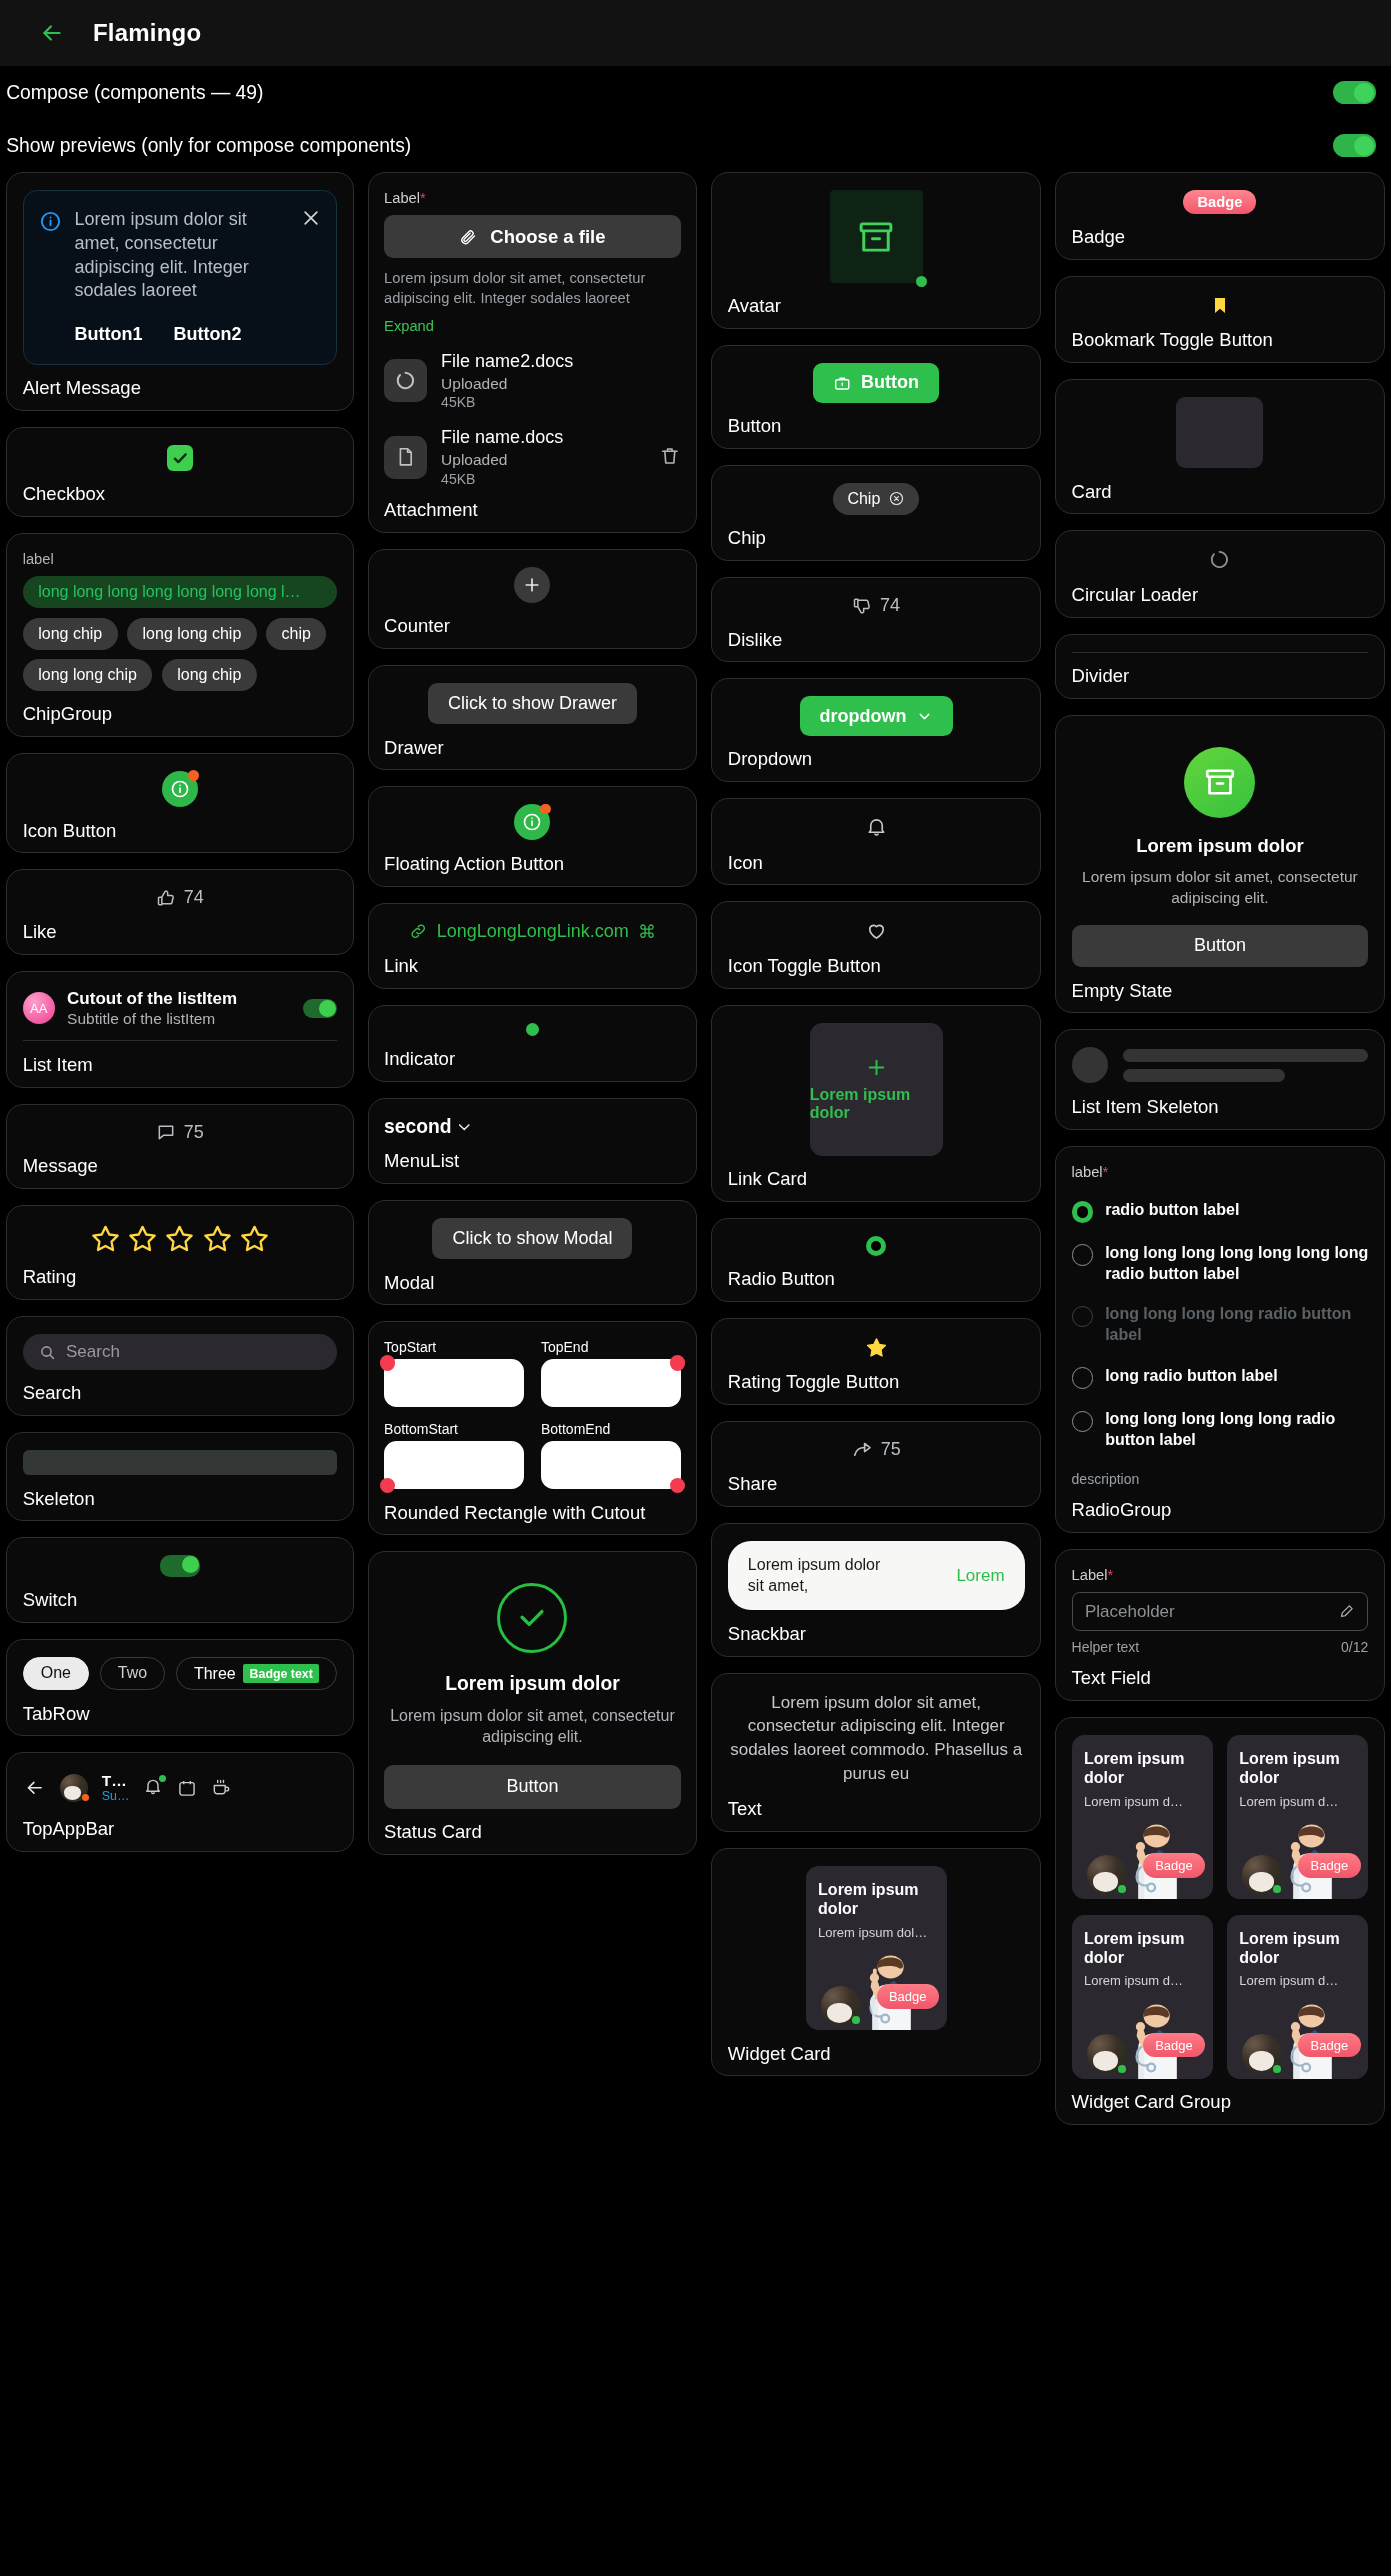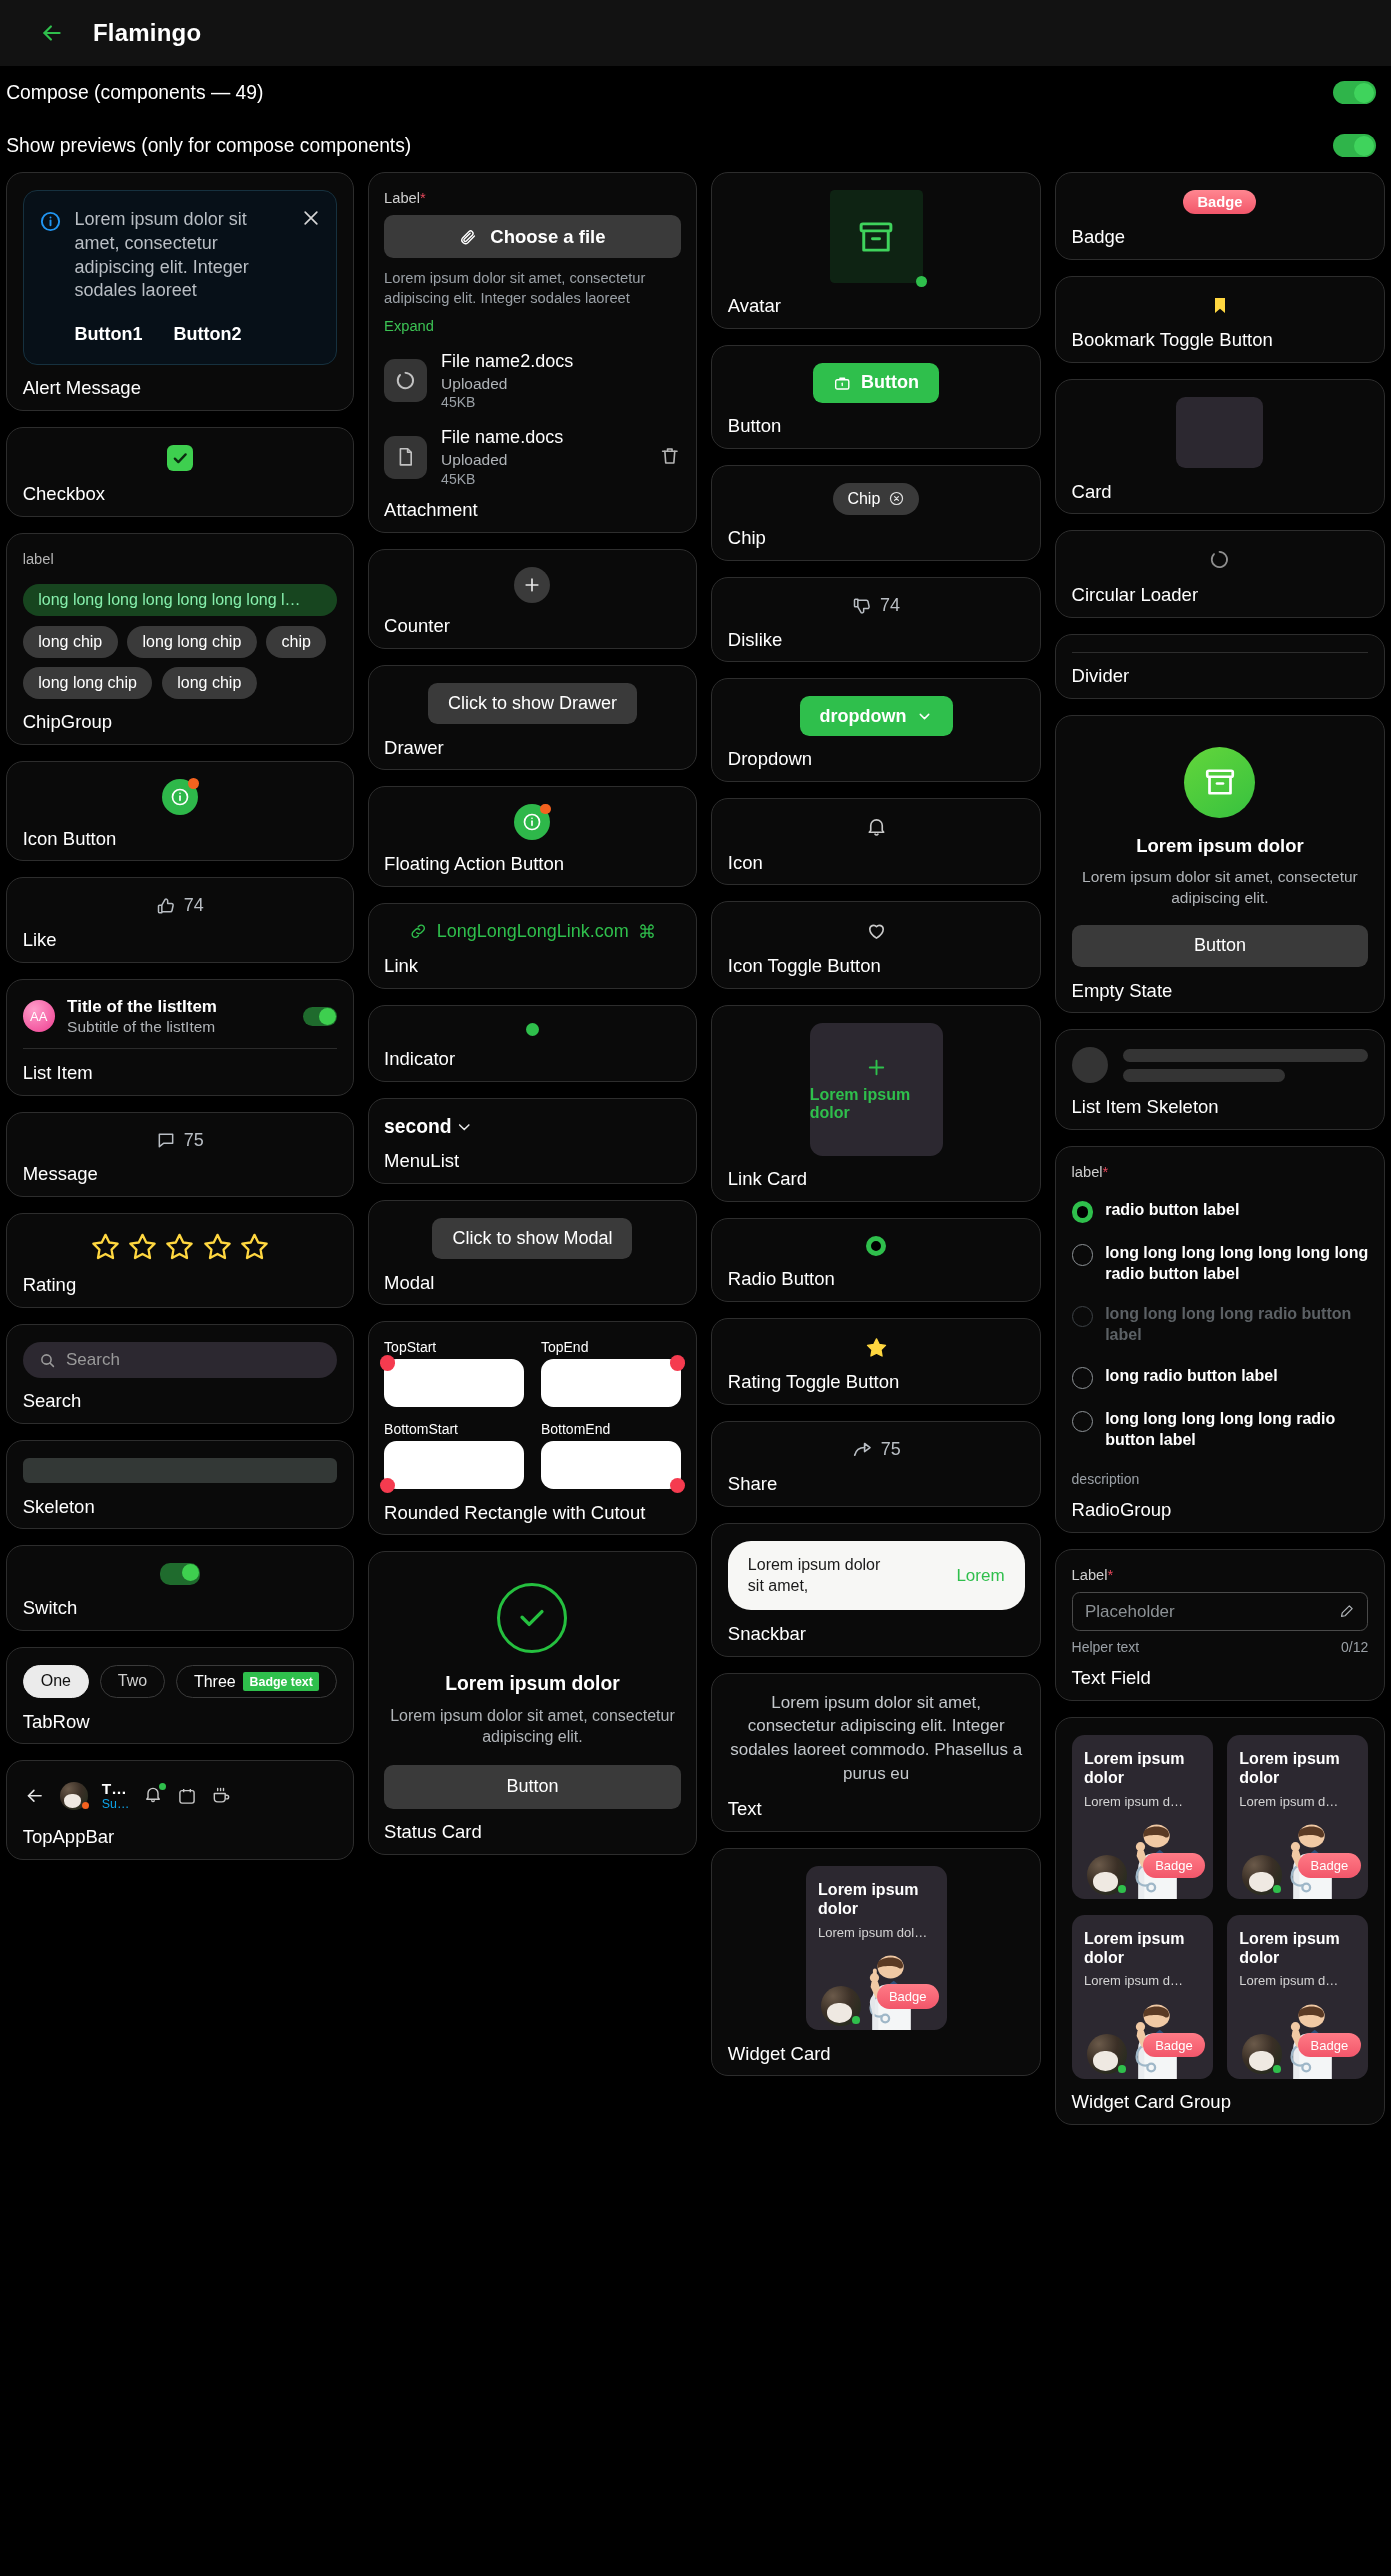--- a/index.html
+++ b/index.html
@@ -70,7 +70,7 @@
     border-radius: 17px; background:#3a3a3a; color:#fff;
     padding: 7px 15.5px; font-size: 16px; white-space: nowrap;
   }
-  .chip.sel { background: #17451f; color: #86efac; width: 100%; overflow: hidden; text-overflow: ellipsis; display:block;margin-top:8px; }
+  .chip.sel { background: #17451f; color: #22c55e; width: 100%; overflow: hidden; text-overflow: ellipsis; display:block; }
 
   
   .fab { width: 36px; height: 36px; border-radius: 50%; background:#2eb84a; position: relative; display:flex; align-items:center; justify-content:center; }

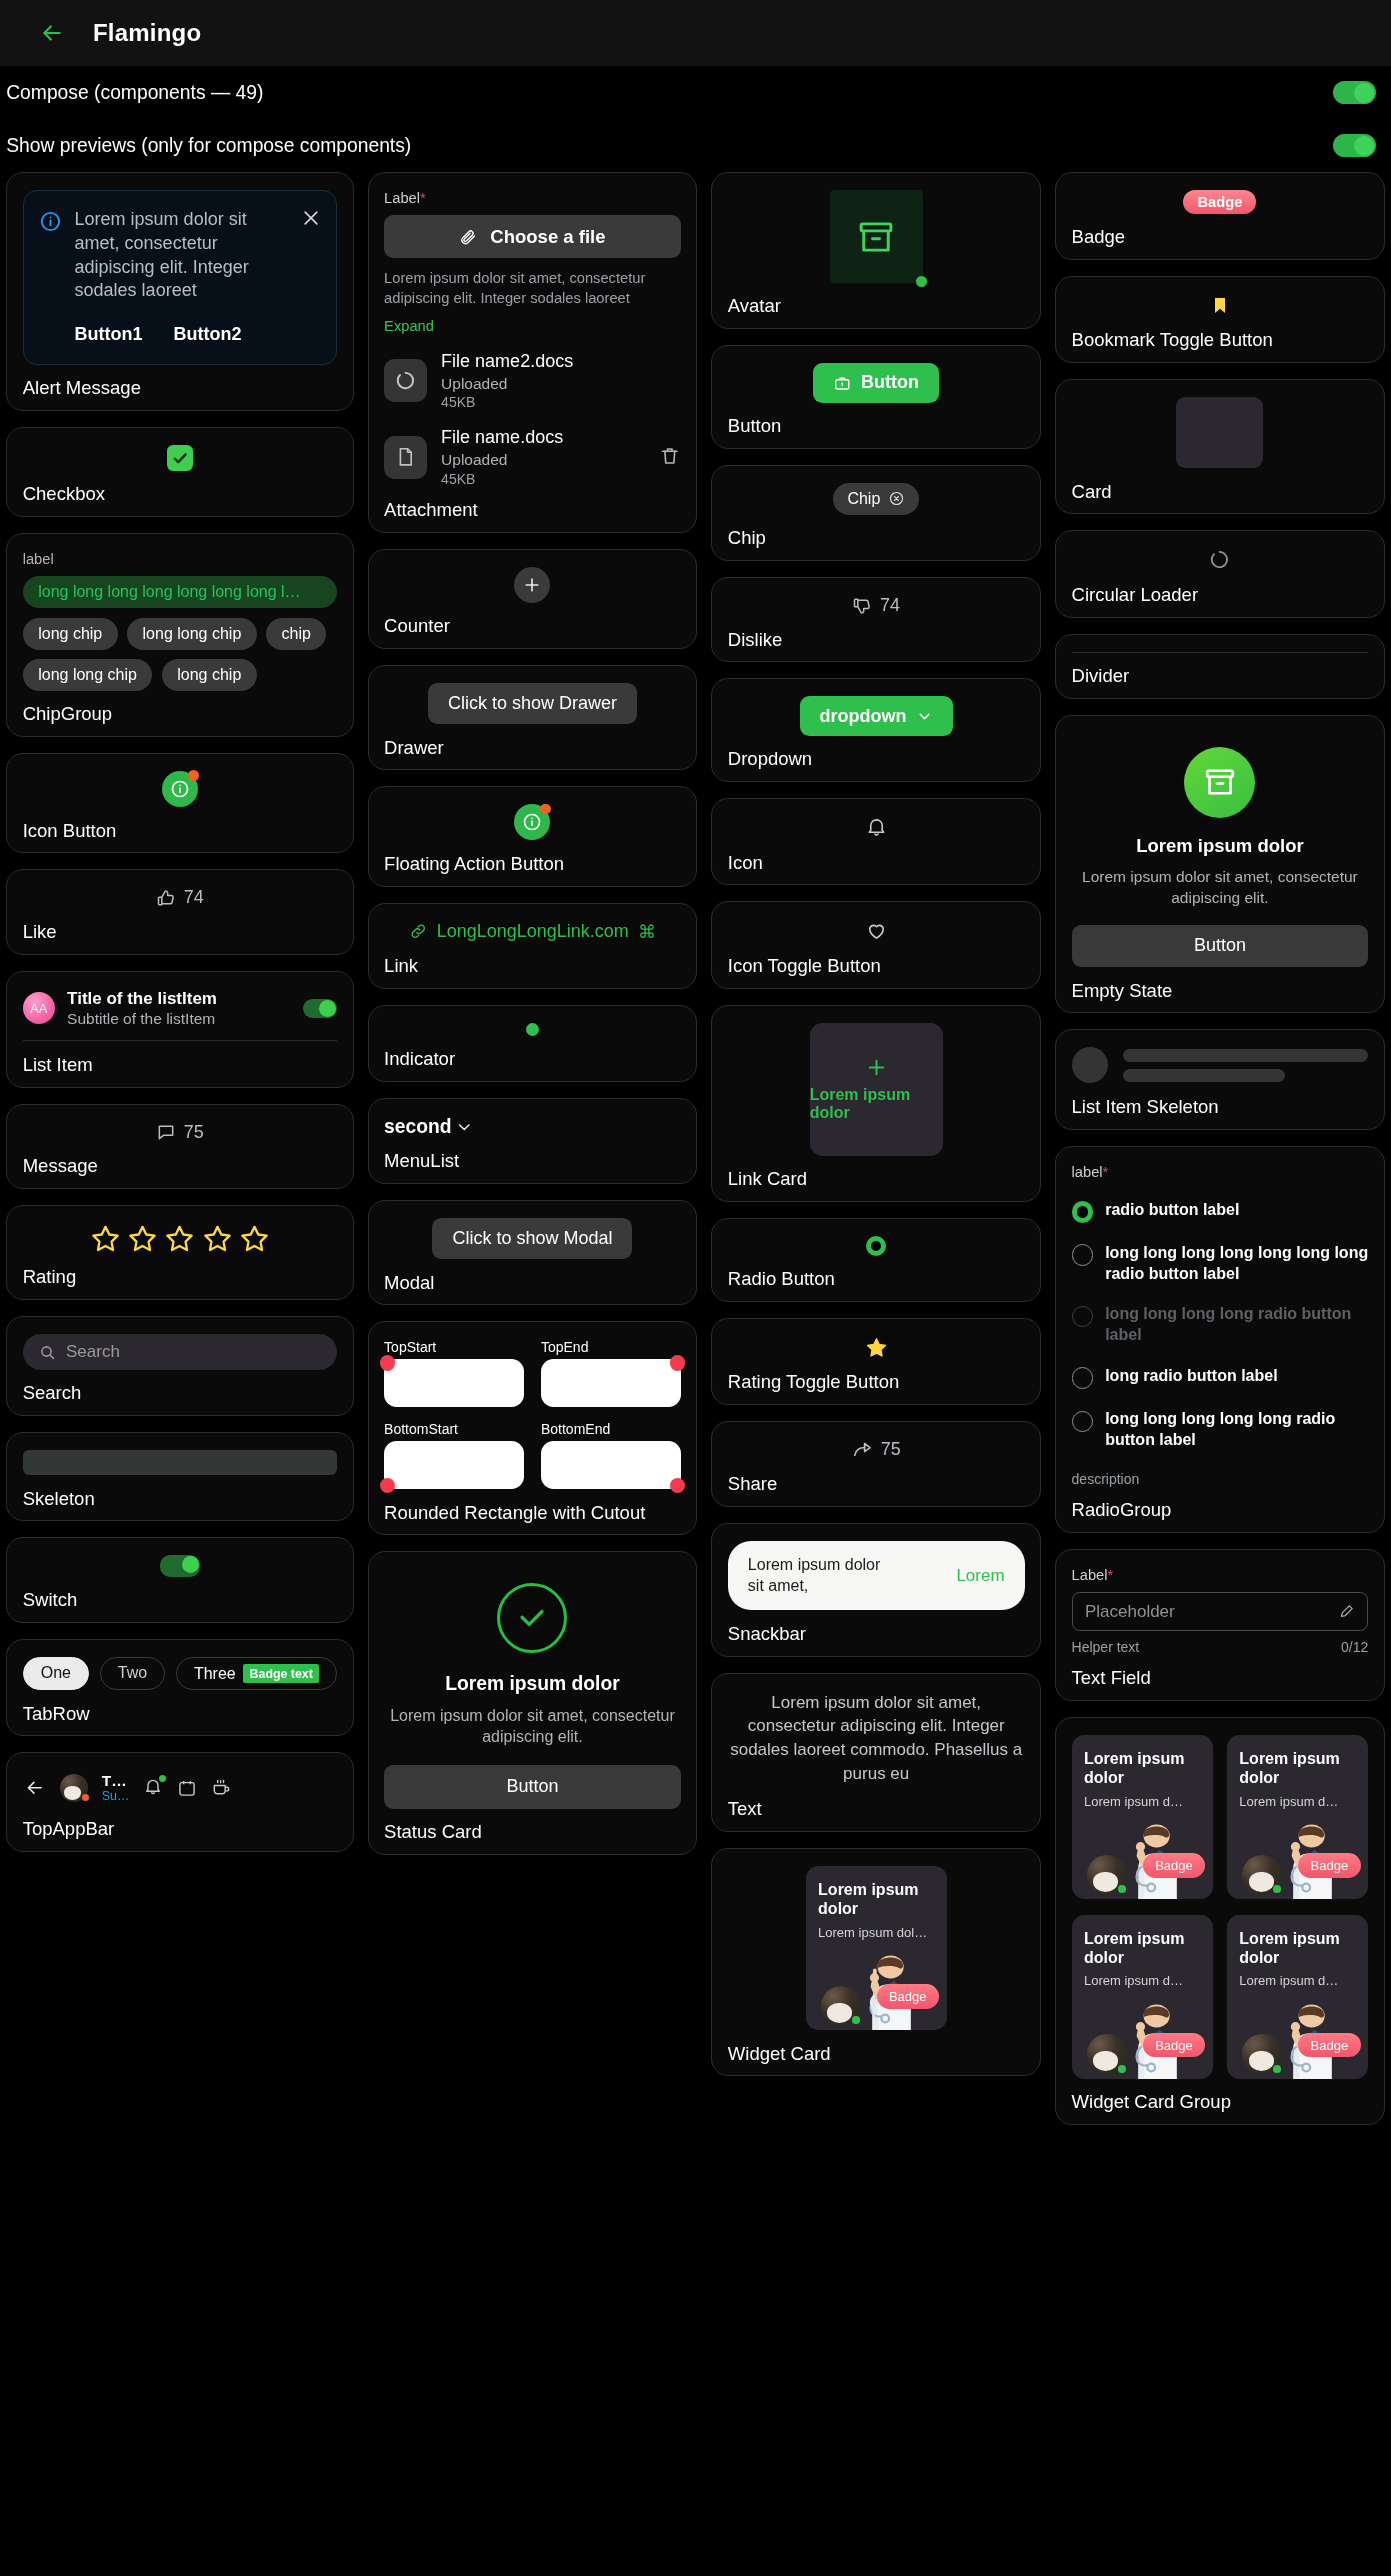--- a/index.html
+++ b/index.html
@@ -336,7 +336,7 @@
             <span>AA</span>
           </span>
         <span class="li-texts">
-          <span class="li-title" style="display:block">Title of the listItem</span>
+          <span class="li-title" style="display:block">Cutout of the listItem</span>
           <span class="li-sub" style="display:block">Subtitle of the listItem</span>
         </span>
         <span class="sw-sm"></span>

